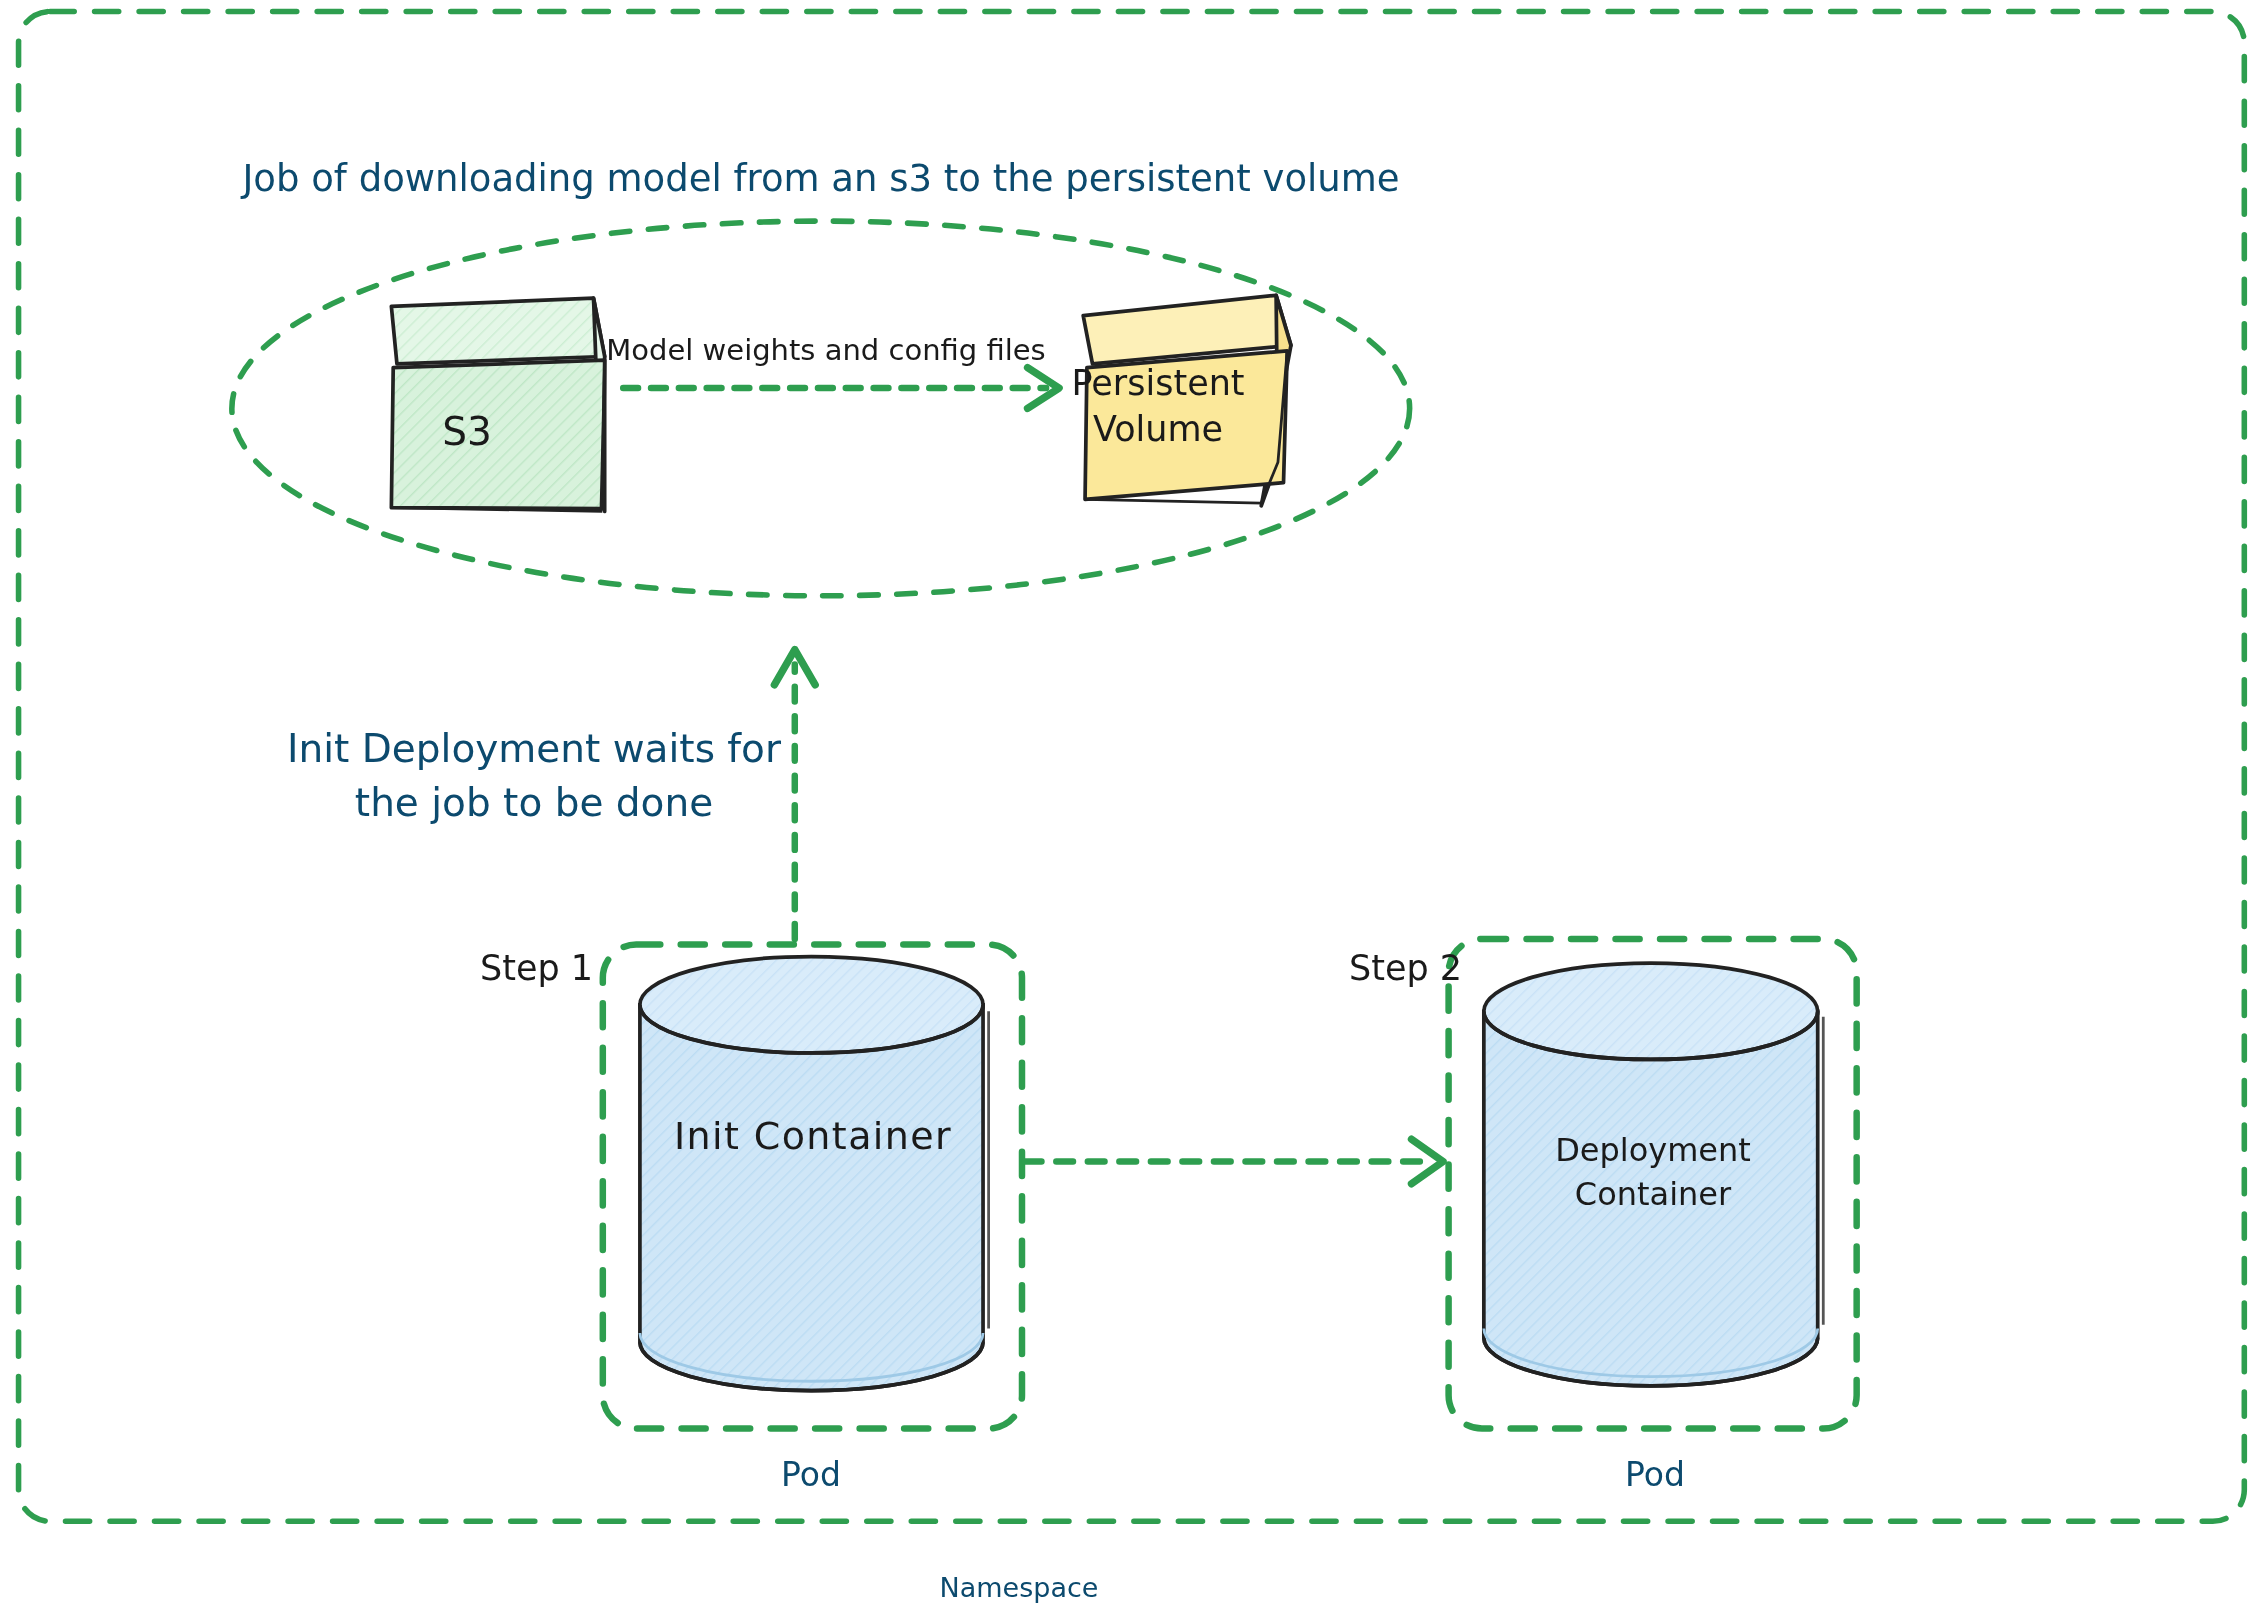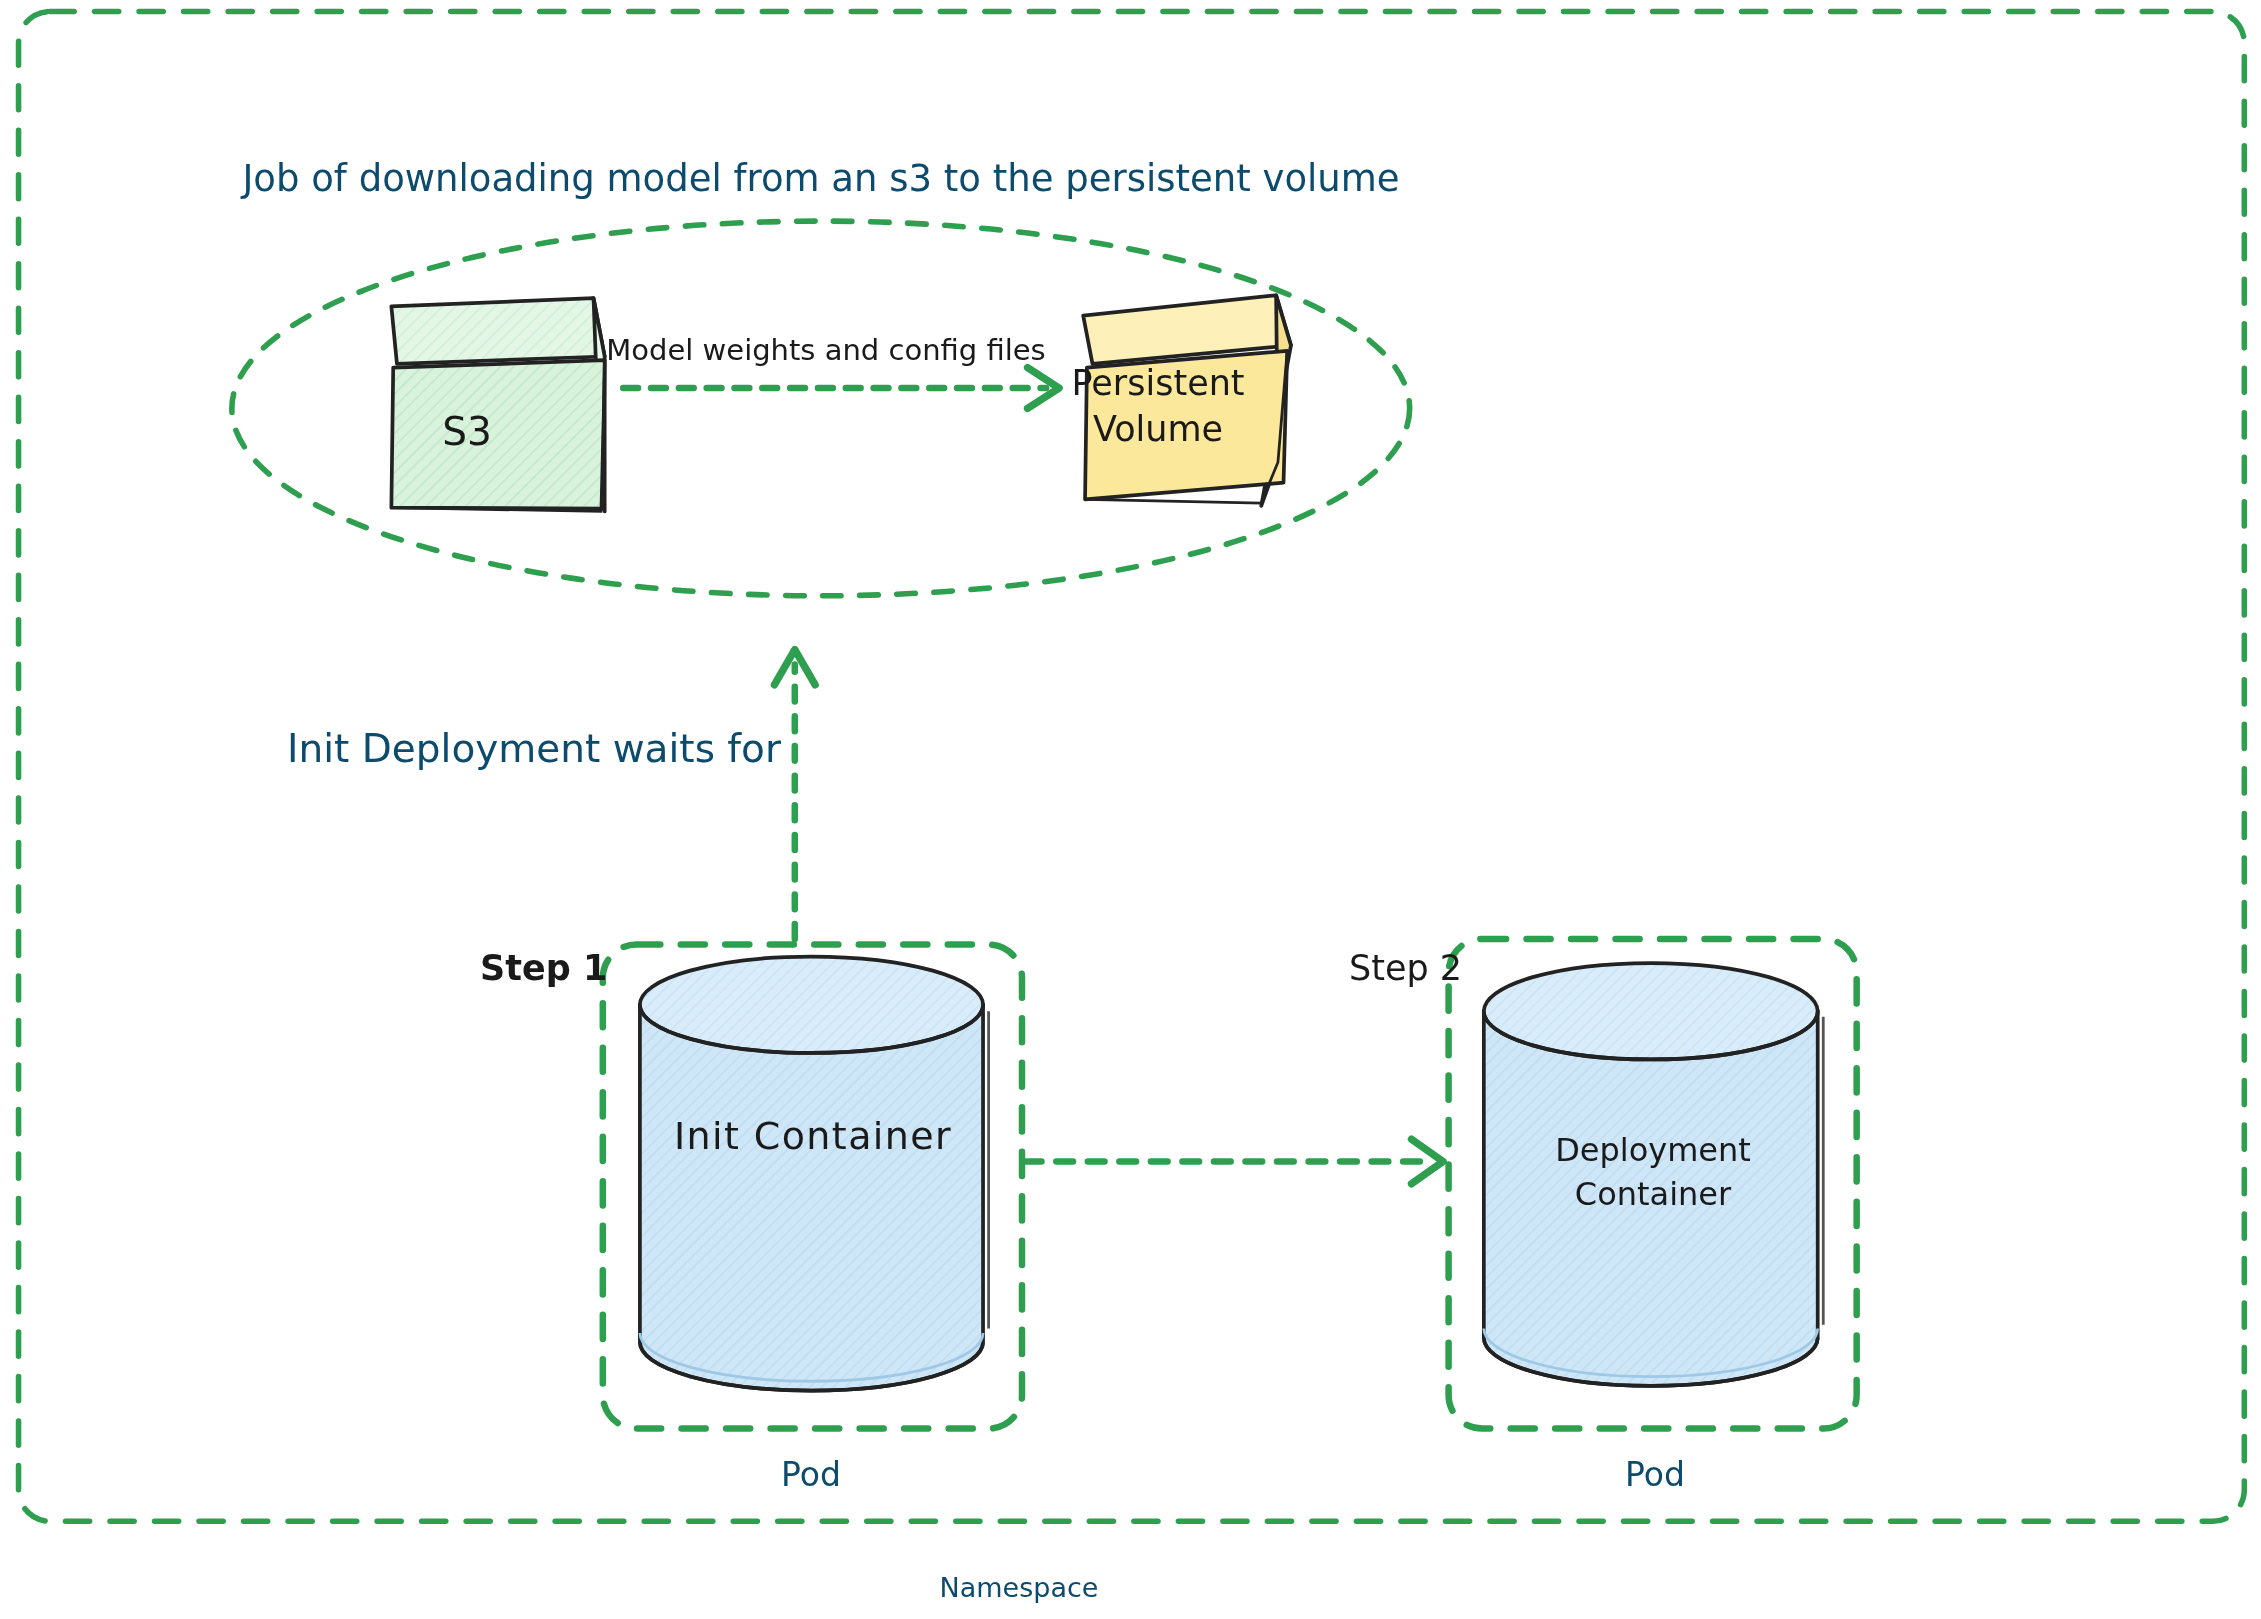--- a/index.html
+++ b/index.html
@@ -156,6 +156,7 @@
 
   <div class="lbl green-text ctr" style="left:534px; top:725px; font-size:39px;">Init Deployment waits for</div>
 
+  <div class="lbl green-text ctr" style="left:534px; top:779px; font-size:39px;">the job to be done</div>
 
   <div class="lbl black-text" style="left:480px; top:947px; font-size:35px;font-weight:bold;">Step 1</div>
 

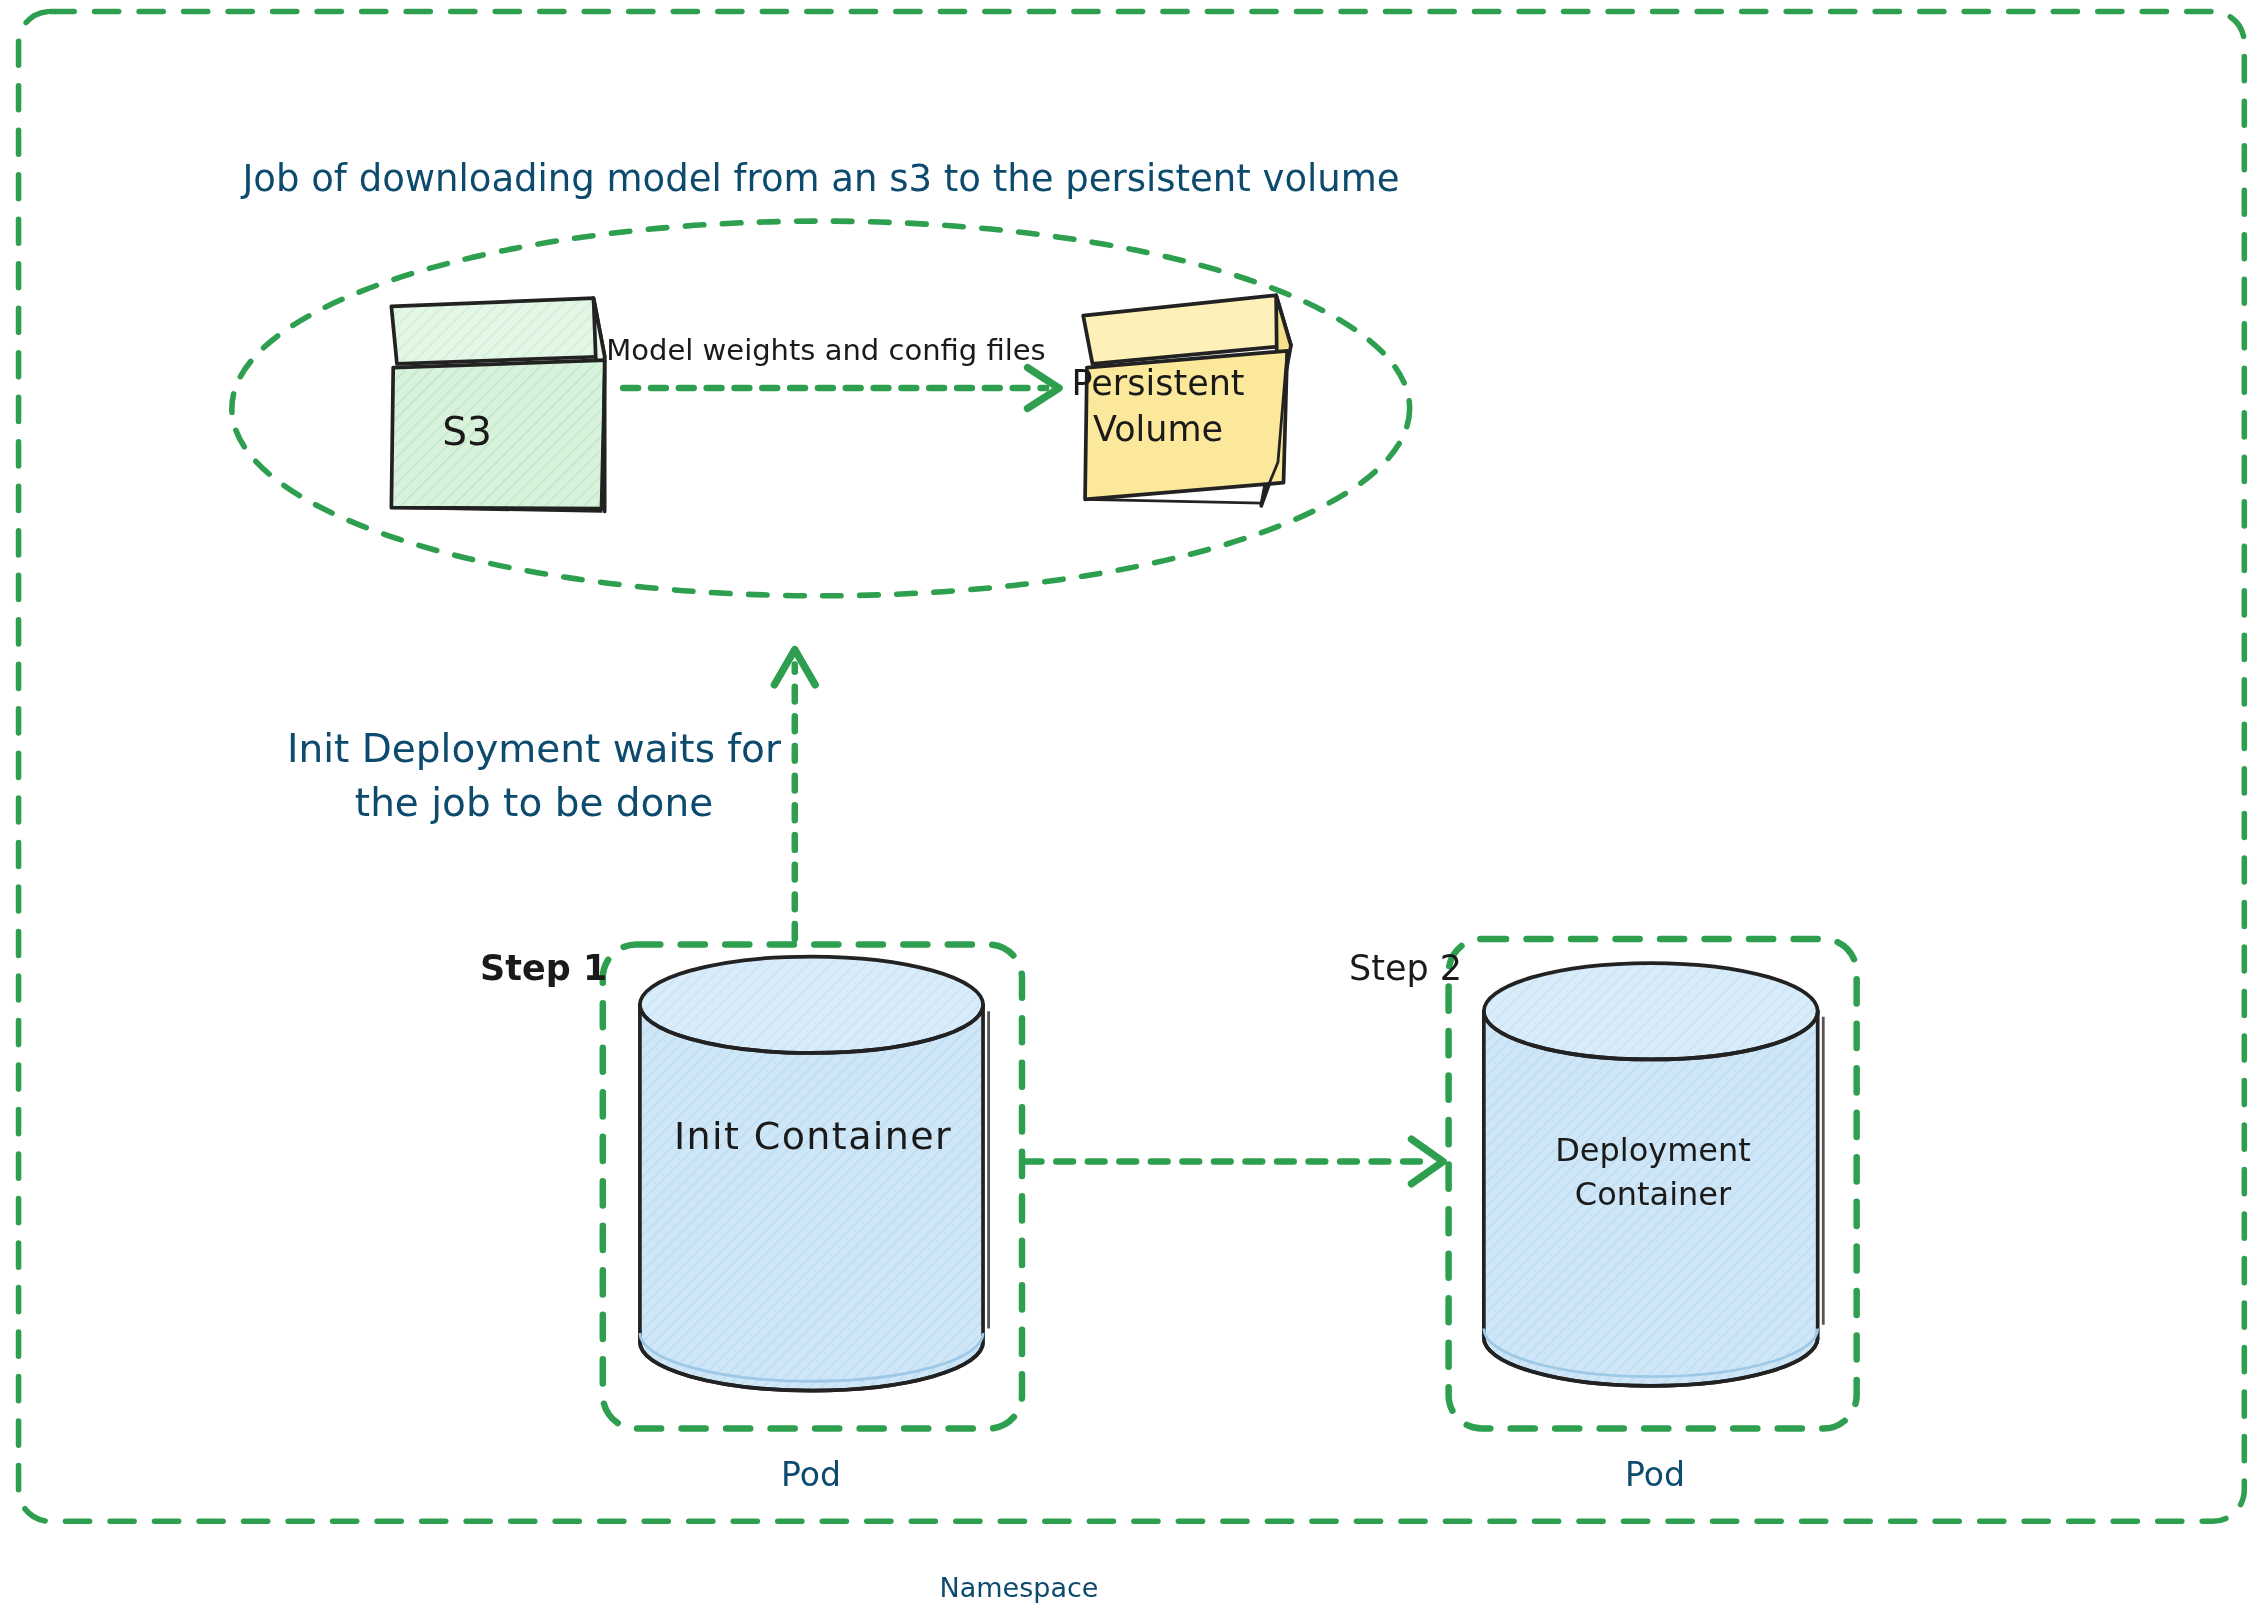--- a/index.html
+++ b/index.html
@@ -158,7 +158,7 @@
 
   <div class="lbl green-text ctr" style="left:534px; top:779px; font-size:39px;">the job to be done</div>
 
-  <div class="lbl black-text" style="left:480px; top:947px; font-size:35px;font-weight:bold;">Step 1</div>
+  <div class="lbl black-text" style="left:480px; top:947px; font-size:35px;">Step 1</div>
 
   <div class="lbl black-text ctr" style="left:813px; top:1113px; font-size:38px; letter-spacing:1.4px;">Init Container</div>
 

